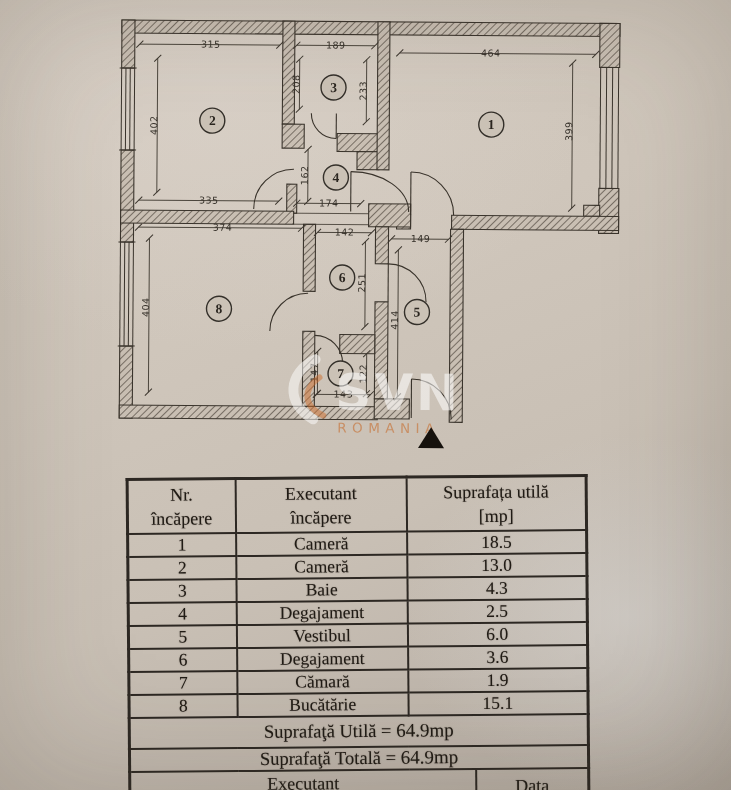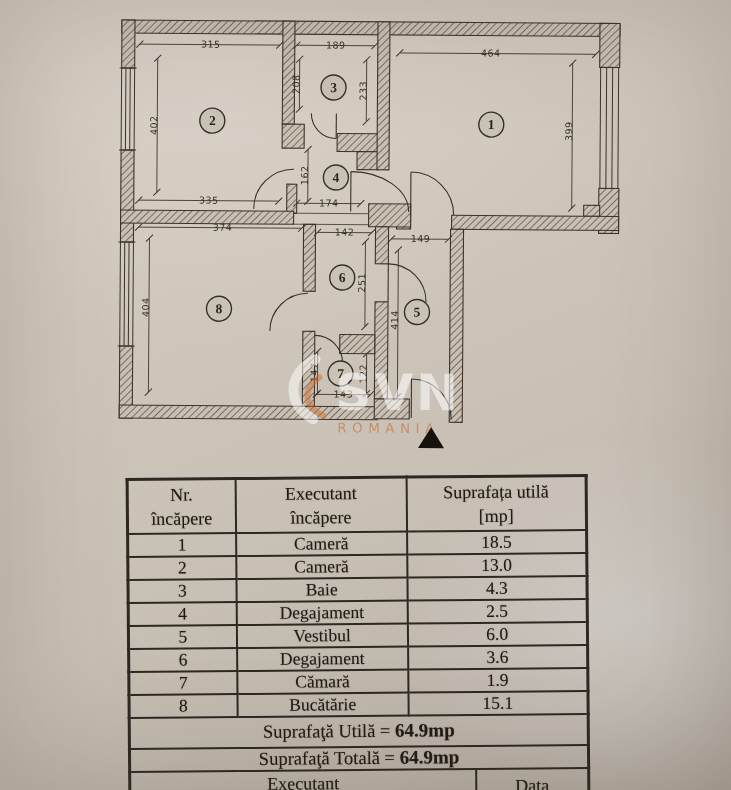--- a/index.html
+++ b/index.html
@@ -32,7 +32,7 @@
   col.c1{width:107px;} col.c2{width:169px;} col.c3{width:178px;}
   tr.sum-row td{height:29px;font-size:18.5px;}
   tr.sum-row.totala td{height:21px;}
-  .sum-val{font-weight:bold;font-size:19px;}
+  .sum-val{font-weight:normal;font-size:19px;}
   td.footcell{padding:0;height:34px;vertical-align:top;}
   .footwrap{display:flex;width:100%;height:100%;}
   .foot-left{width:344px;border-right:2px solid #2d2823;text-align:center;font-size:18px;padding-top:3px;}

